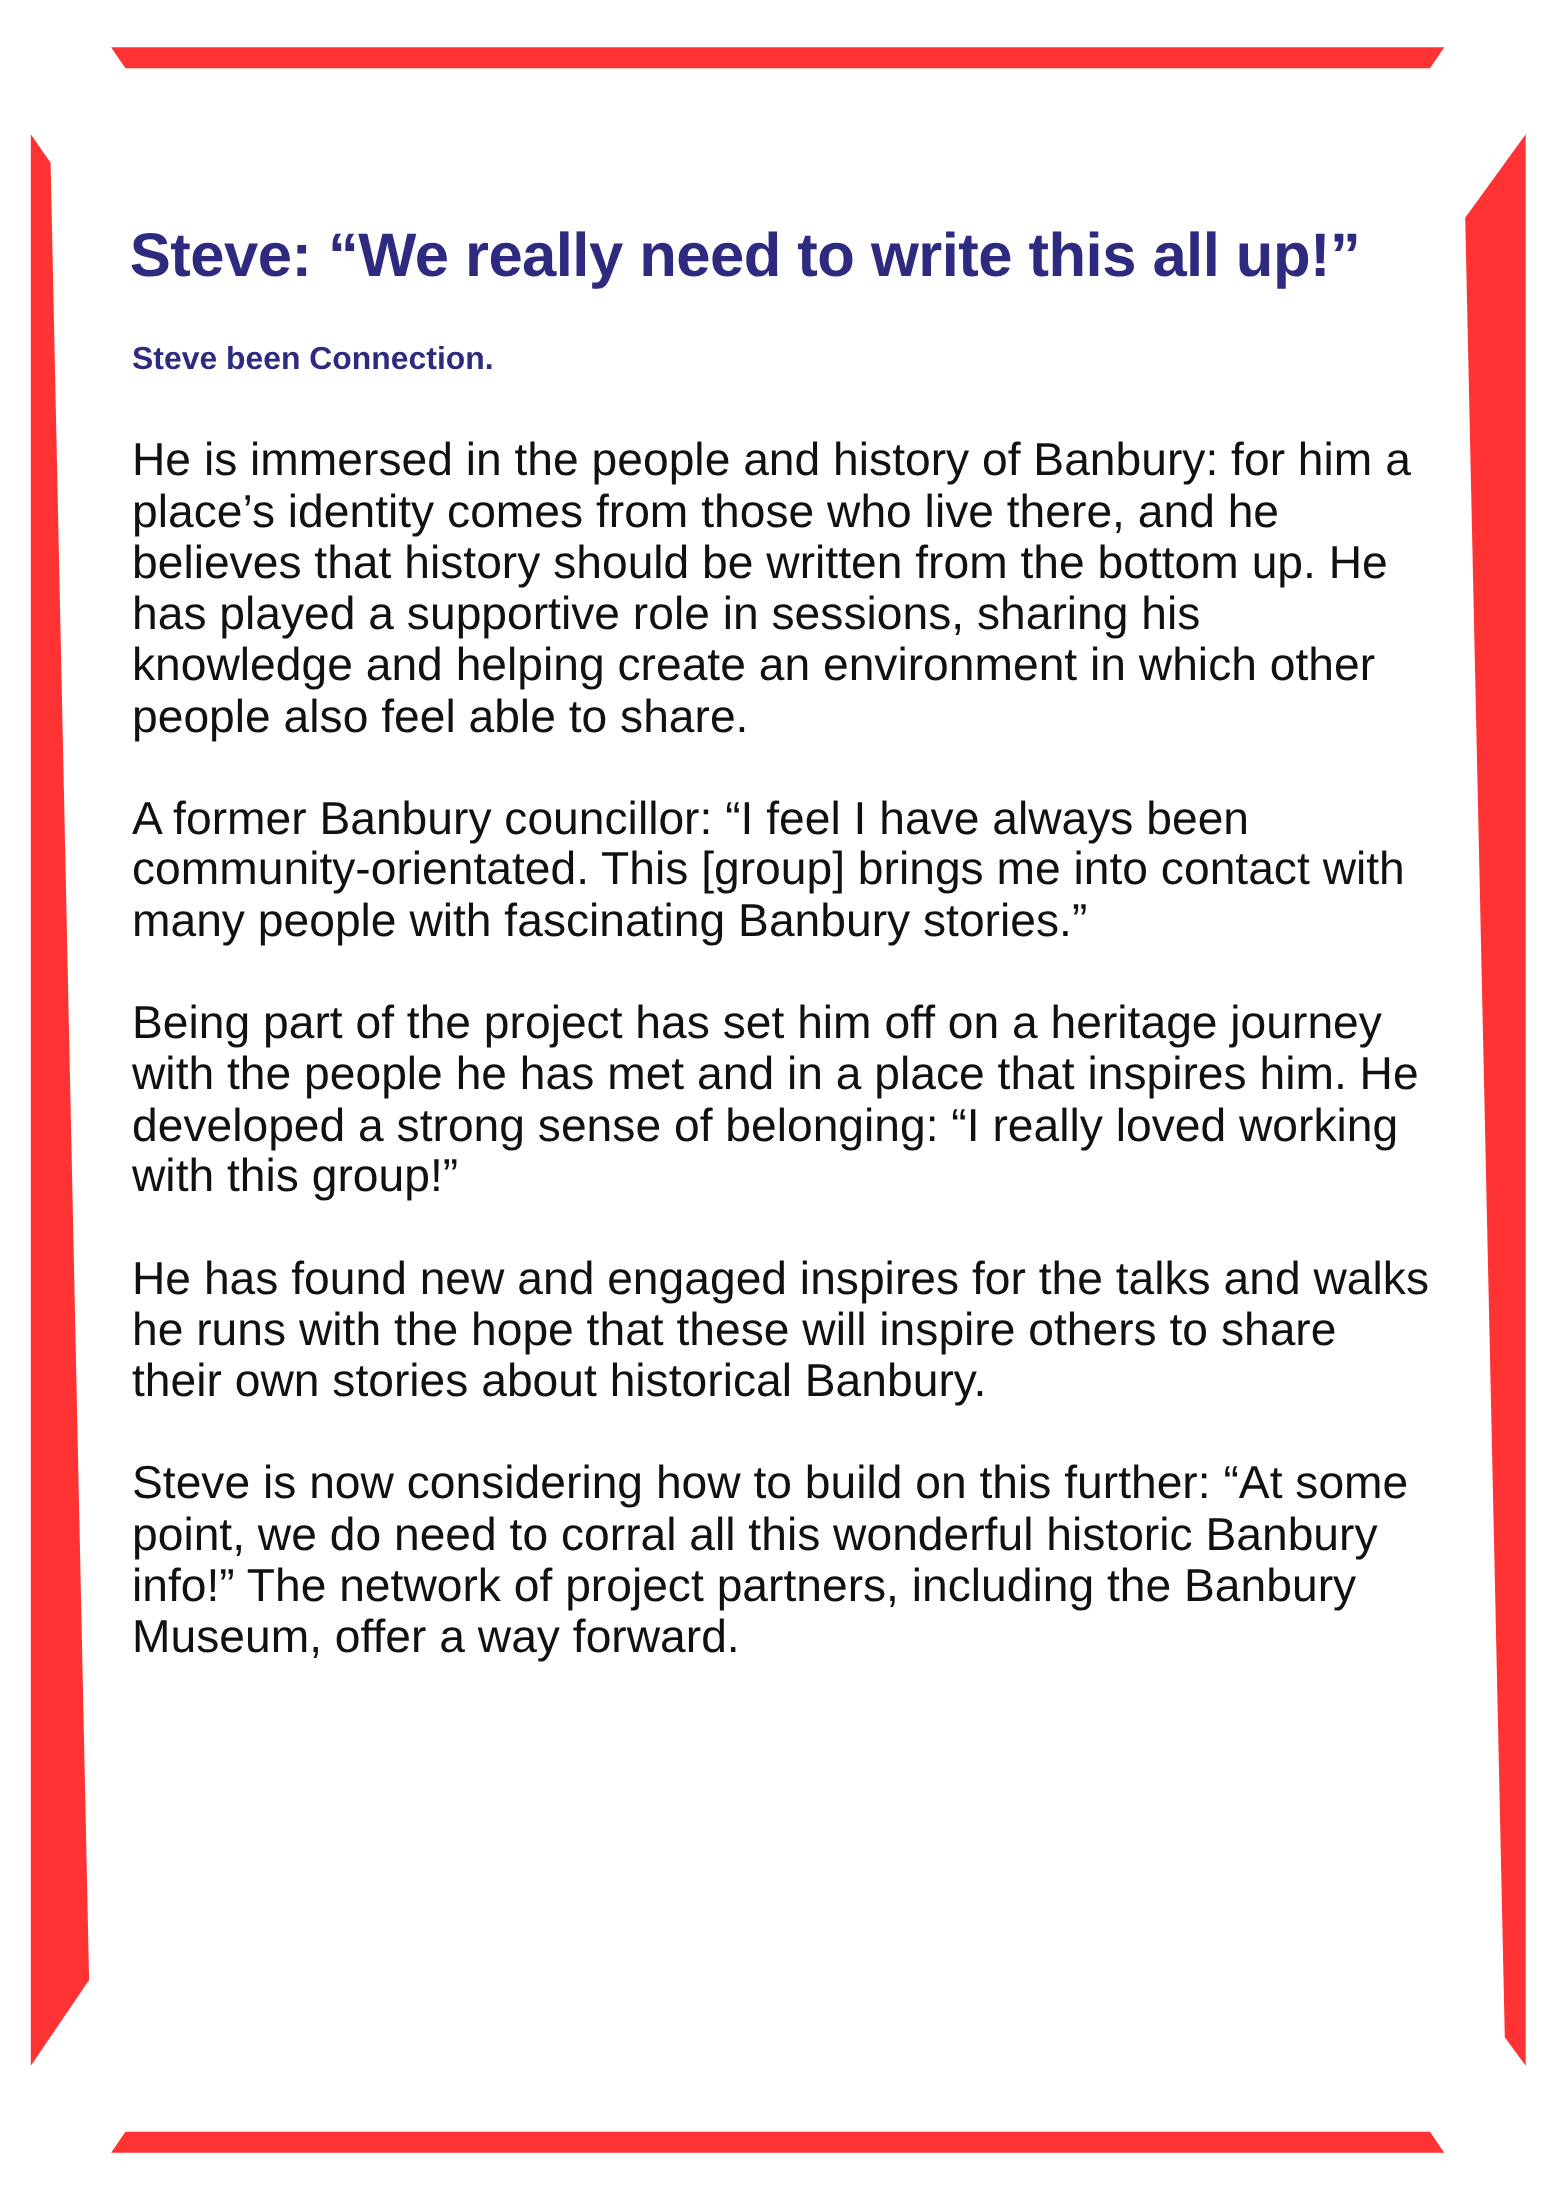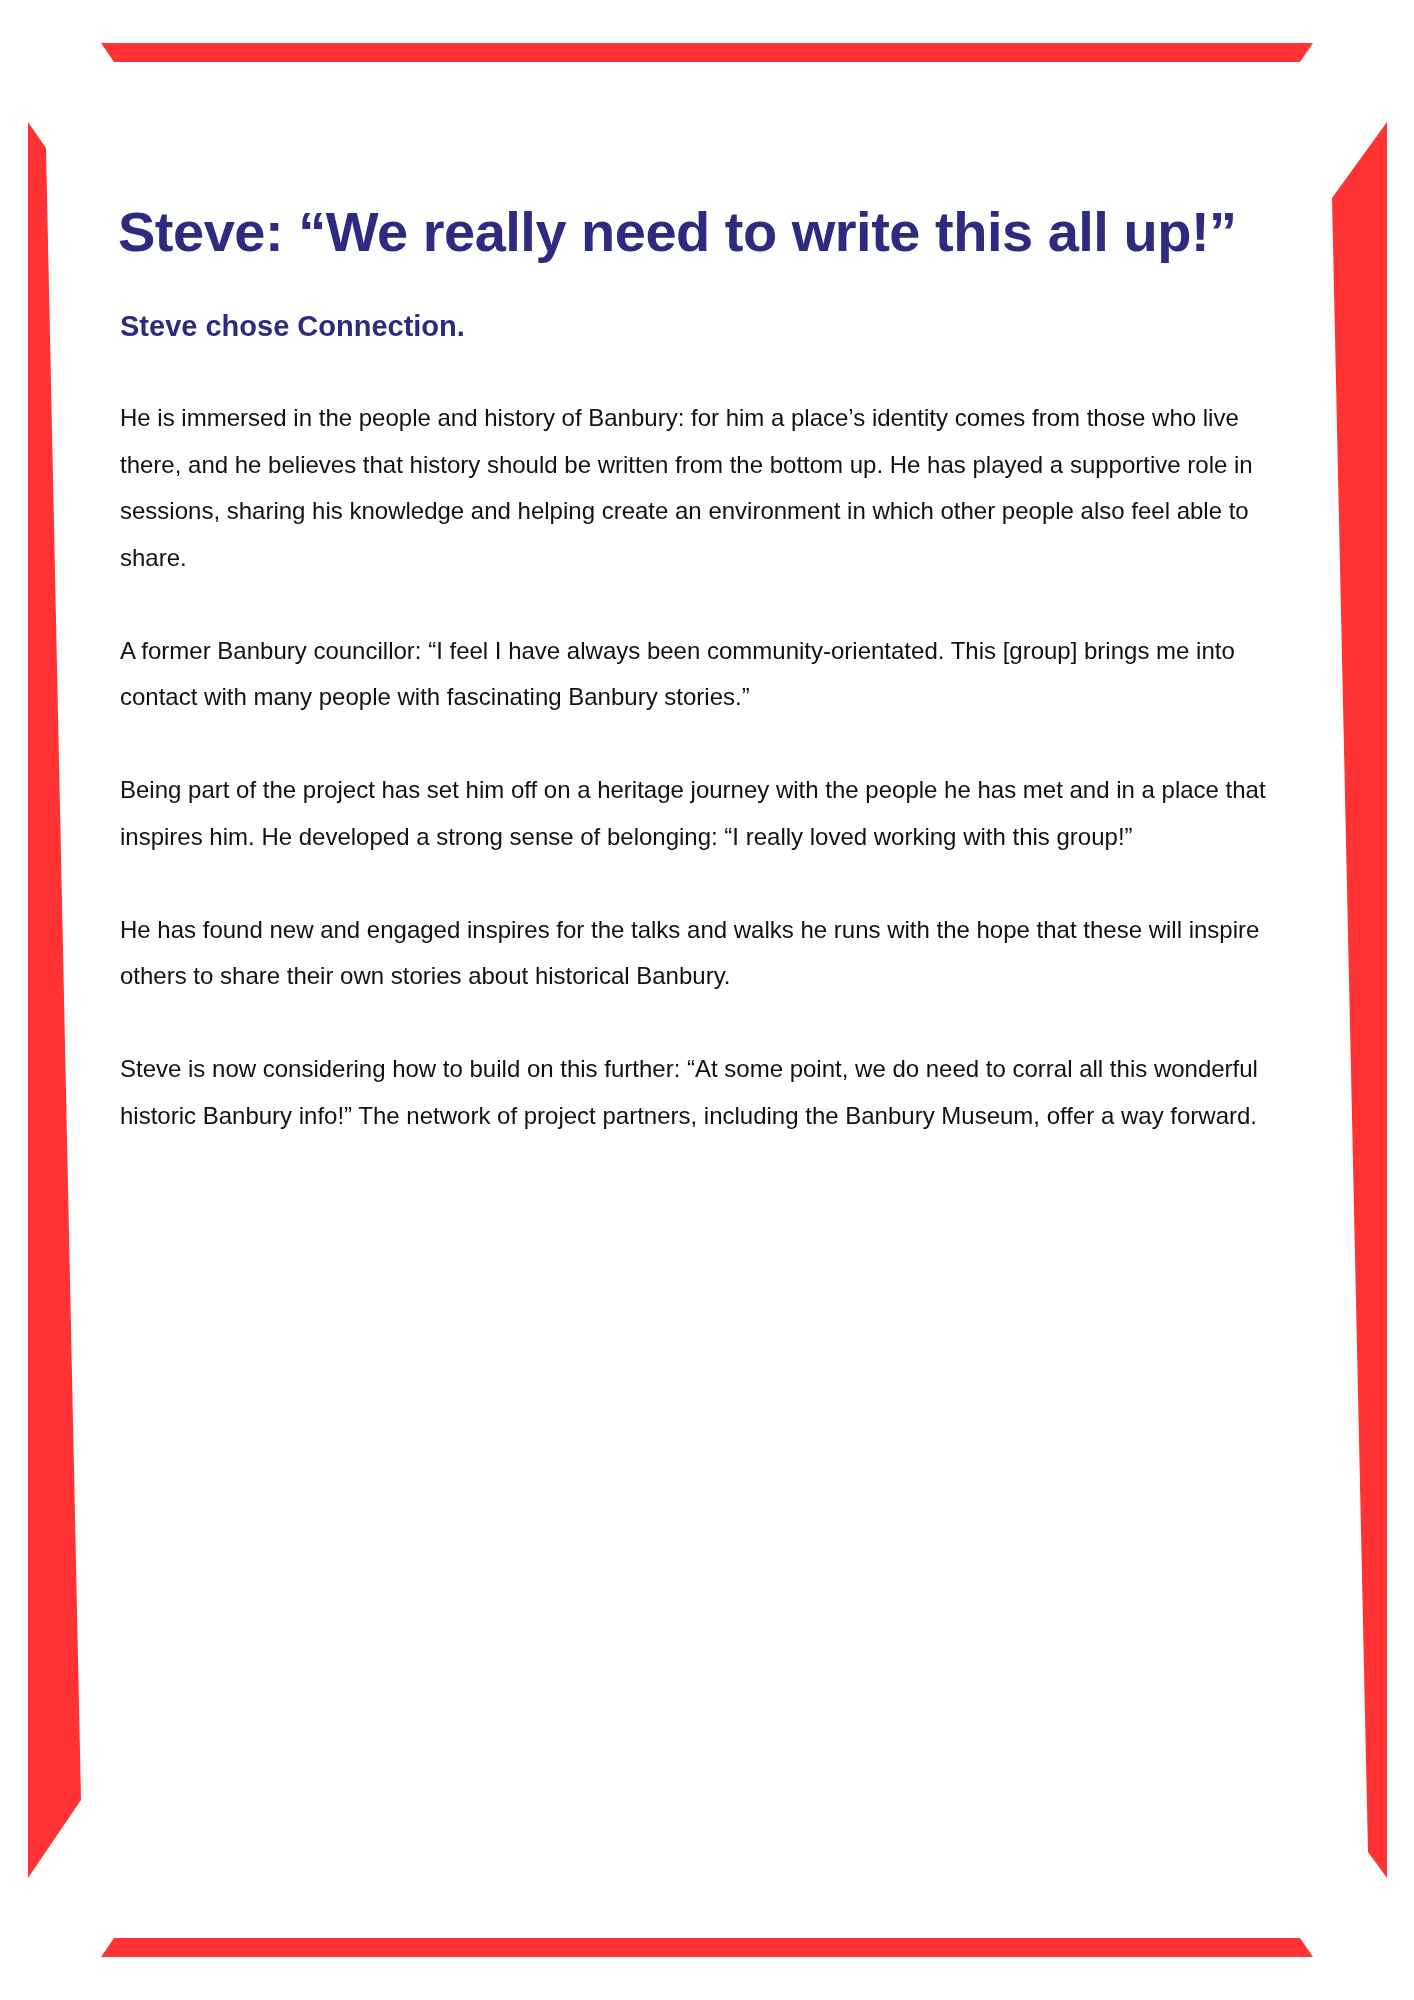--- a/index.html
+++ b/index.html
@@ -44,7 +44,7 @@
 <h1 class="title">Steve: “We really need to write this all up!”</h1>
 
 <div class="content">
-  <p class="subtitle">Steve chose Connection.</p>
+  <p class="subtitle">Steve been Connection.</p>
   <p class="para">He is immersed in the people and history of Banbury: for him a place’s identity comes from those who live there, and he believes that history should be written from the bottom up. He has played a supportive role in sessions, sharing his knowledge and helping create an environment in which other people also feel able to share.</p>
   <p class="para">A former Banbury councillor: “I feel I have always been community-orientated. This [group] brings me into contact with many people with fascinating Banbury stories.”</p>
   <p class="para">Being part of the project has set him off on a heritage journey with the people he has met and in a place that inspires him. He developed a strong sense of belonging: “I really loved working with this group!”</p>

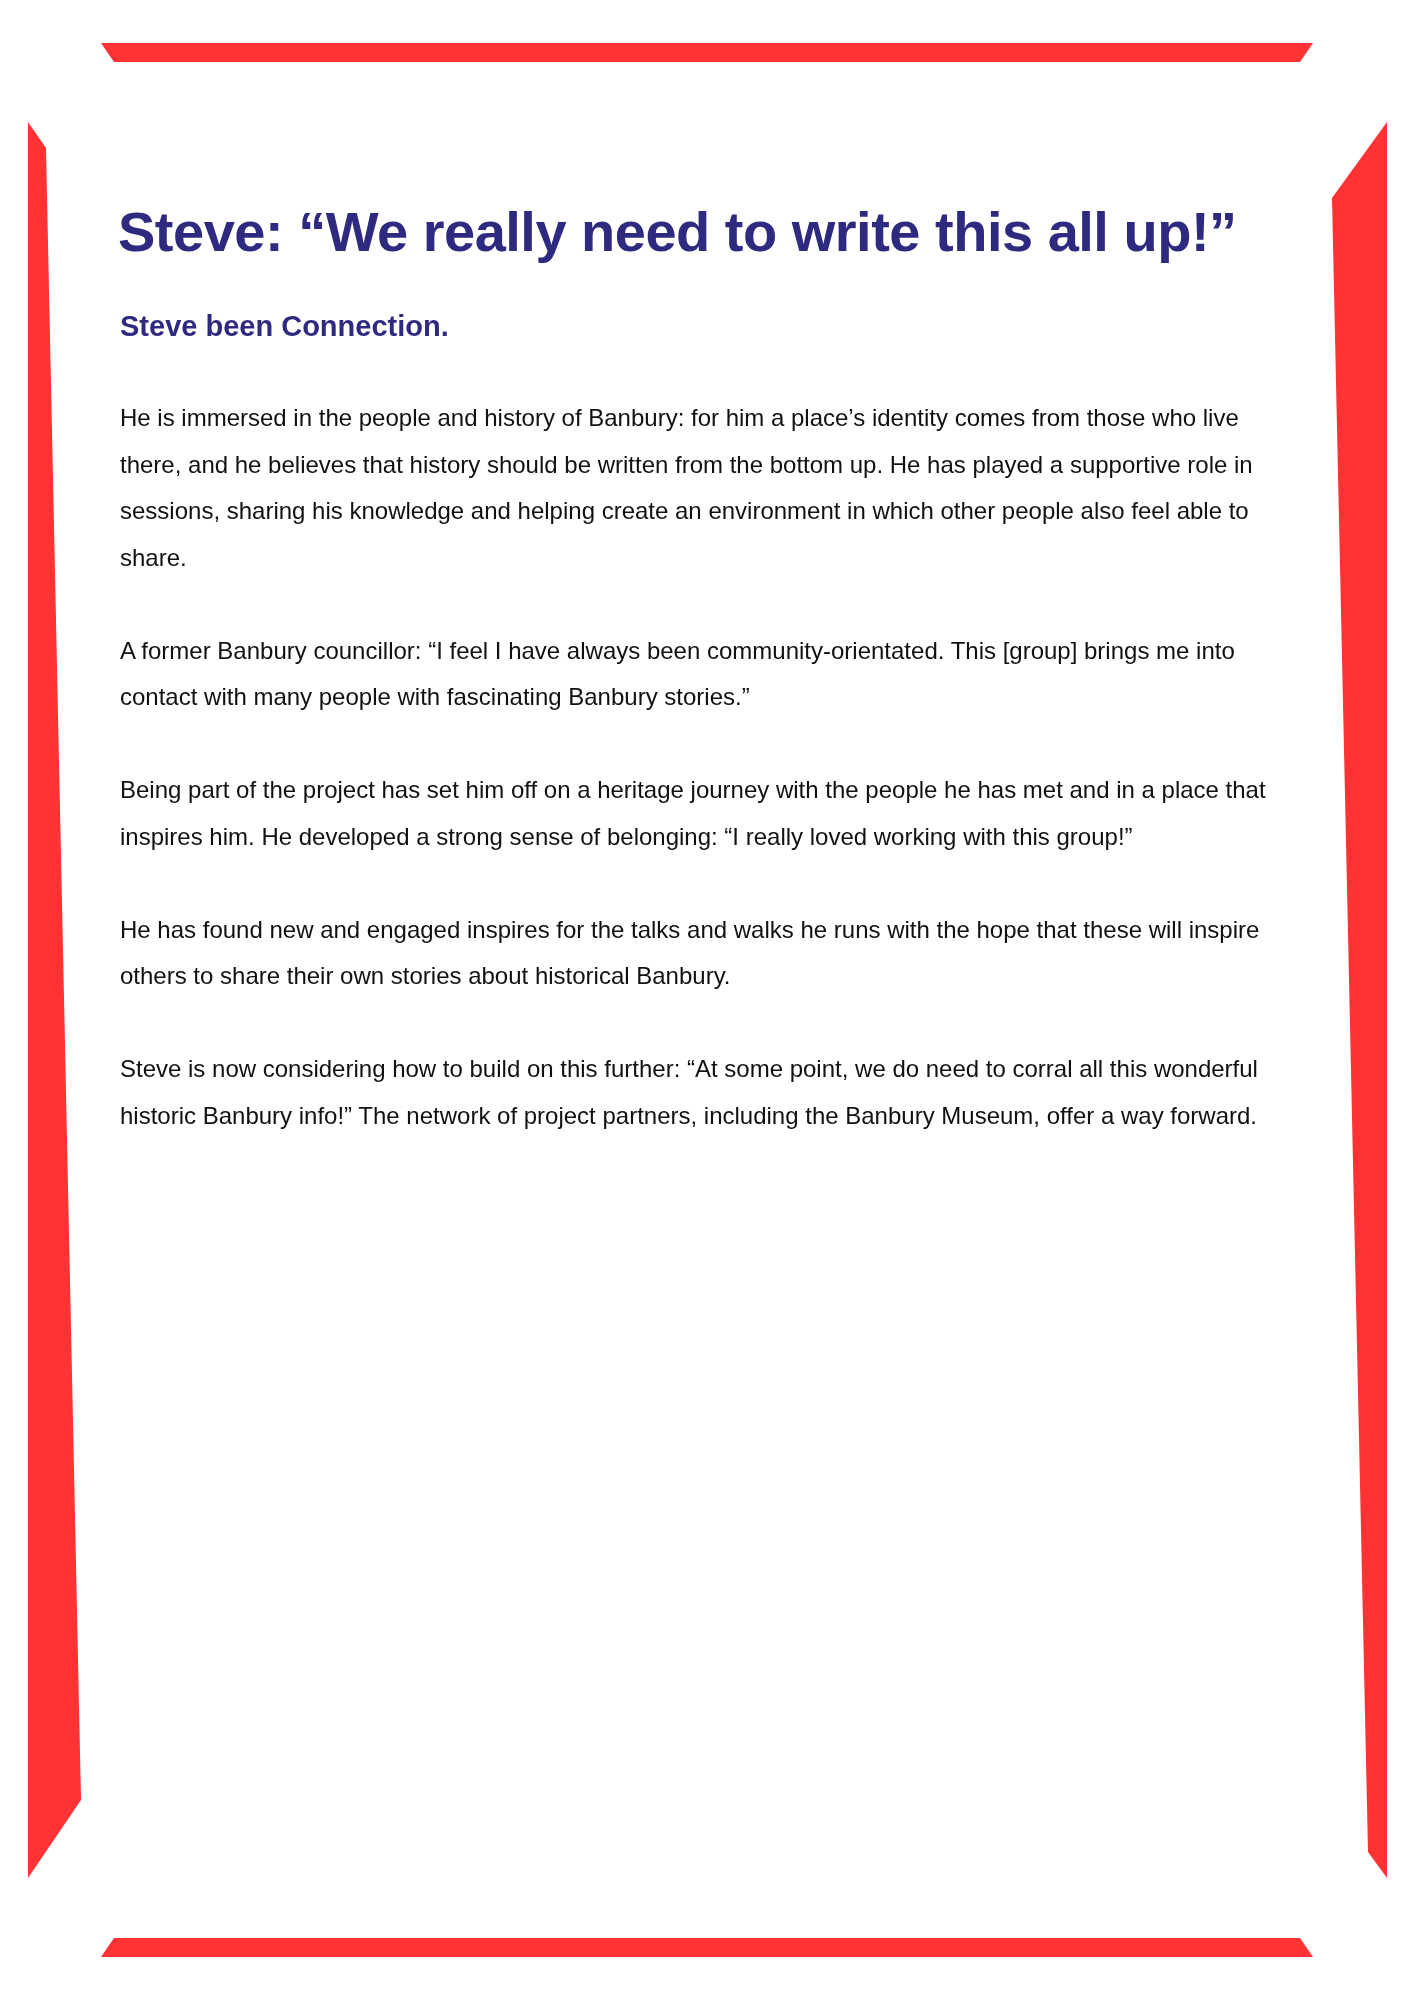--- a/index.html
+++ b/index.html
@@ -27,7 +27,7 @@
   .para {
     margin: 0 0 46.5px 0;
     font-family: "Liberation Sans", sans-serif;
-    font-size: 24px; line-height: 46.5px;
+    font-size: 42px; line-height: 46.5px;
     color: #111111;
   }
 </style>

